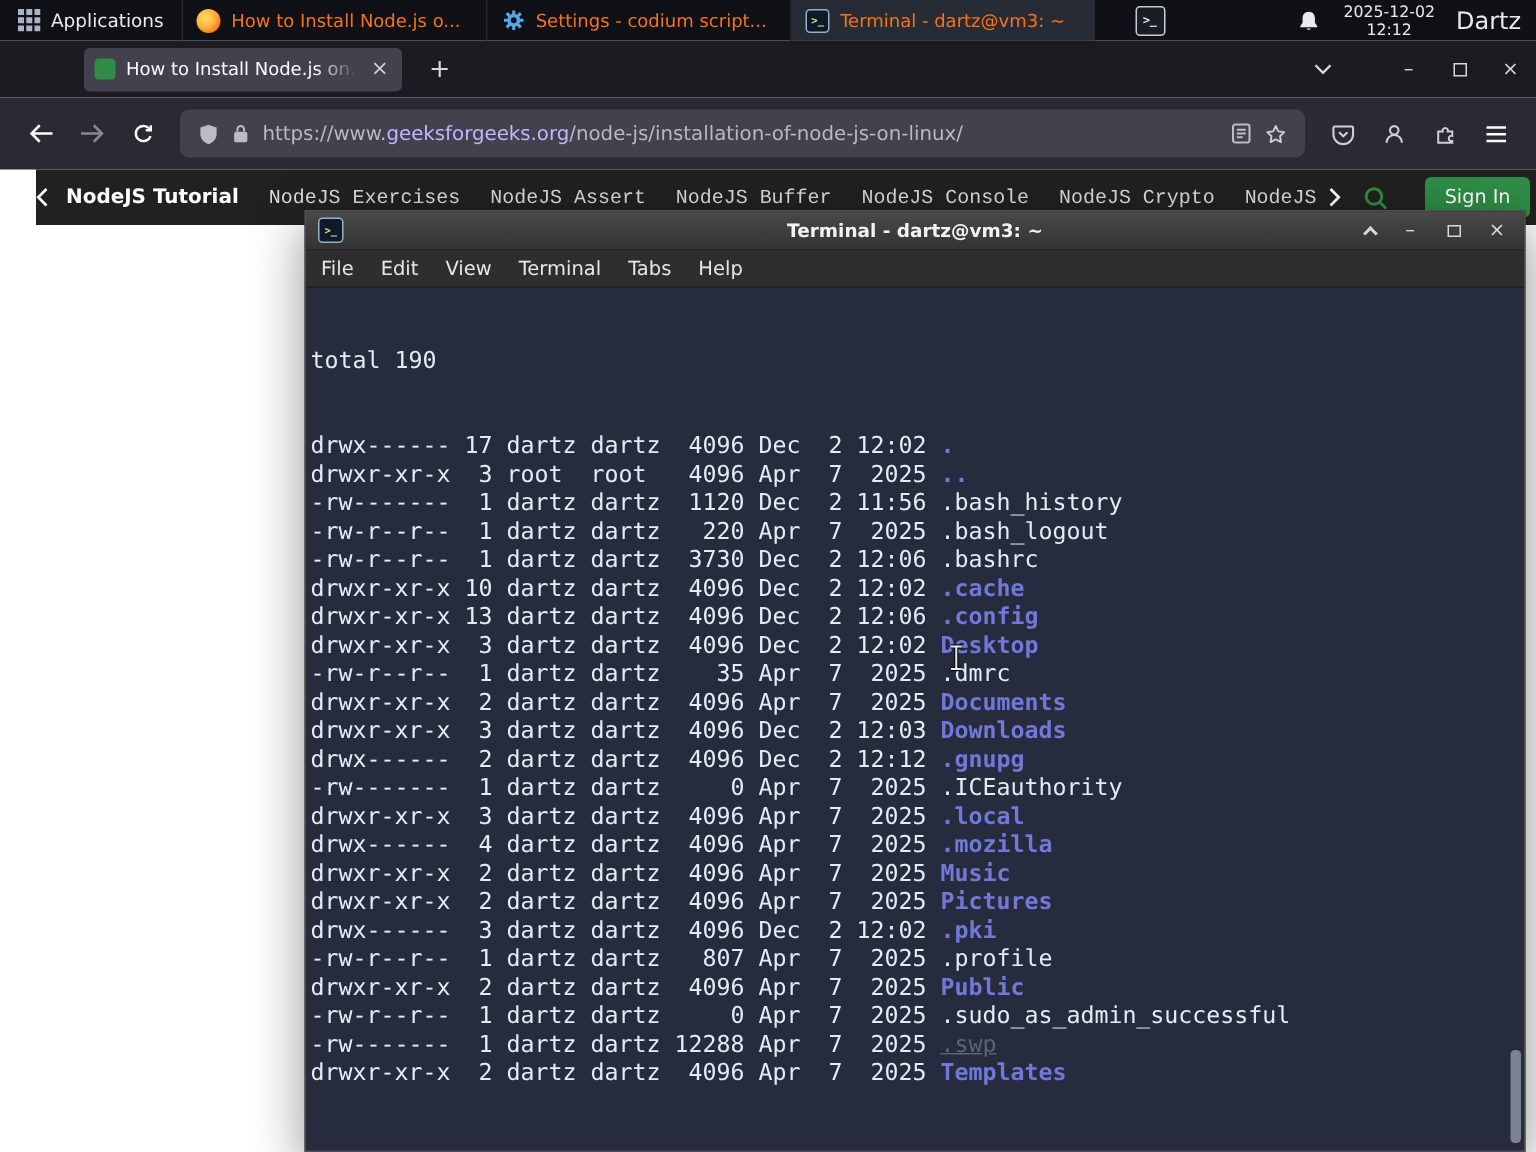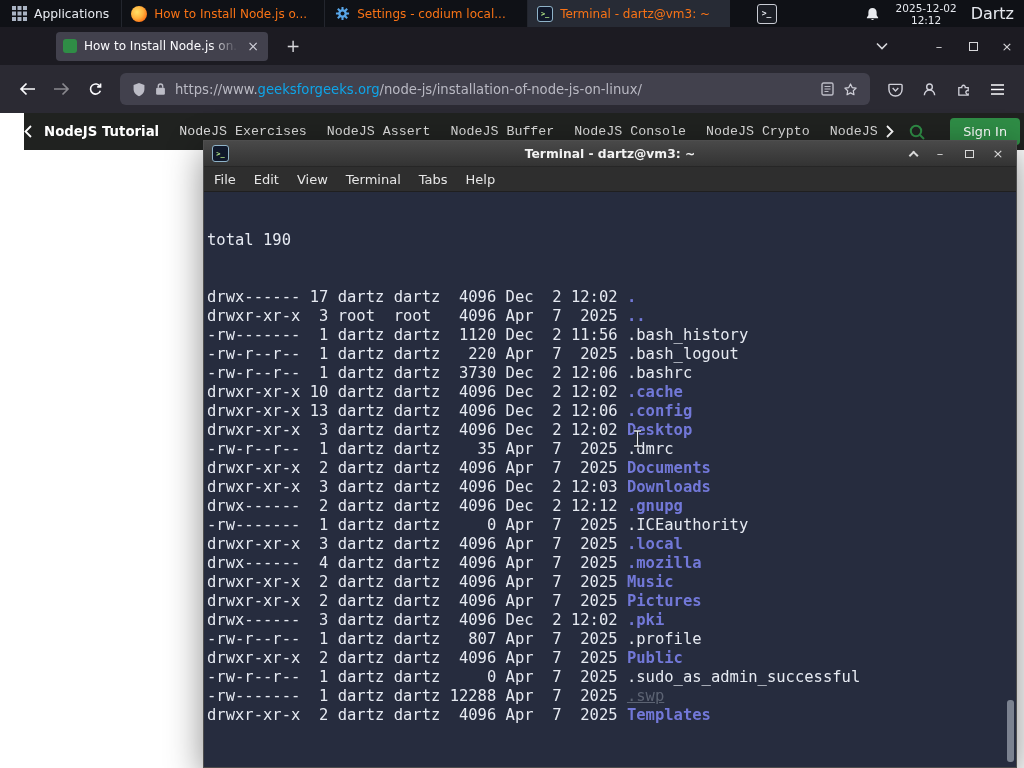--- a/index.html
+++ b/index.html
@@ -148,7 +148,7 @@
             <circle cx="8" cy="8" r="2.1" fill="#0f1116"></circle>
           </svg>
         </span>
-        <span class="task-title">Settings - codium local...</span>
+        <span class="task-title">Settings - codium script...</span>
       </div>
       <div class="task-btn active">
         <span class="ic ic-term"></span>

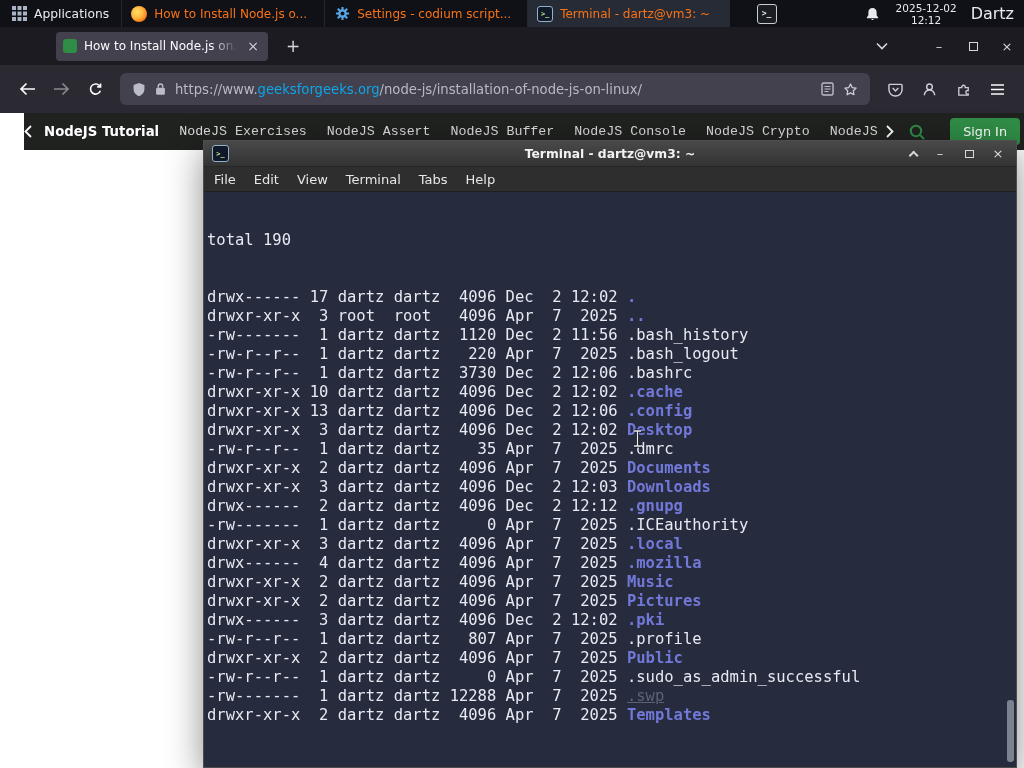--- a/index.html
+++ b/index.html
@@ -65,7 +65,7 @@
   .urlbar{flex:1;min-width:0;height:32px;background:#42414d;border-radius:6px;
     display:flex;align-items:center;gap:9px;padding:0 12px;margin:0 8px;}
   .url-text{flex:1;min-width:0;font-size:13.2px;white-space:nowrap;overflow:hidden;color:#c9c9d2;}
-  .u-domain{color:#0ea5e9;text-align:center;}
+  .u-domain{color:#c4b5fd;text-align:center;}
   .u-dim,.u-path{color:#b9b9c3;}
 
   .siteheader{height:37px;background:#202220;display:flex;align-items:center;

